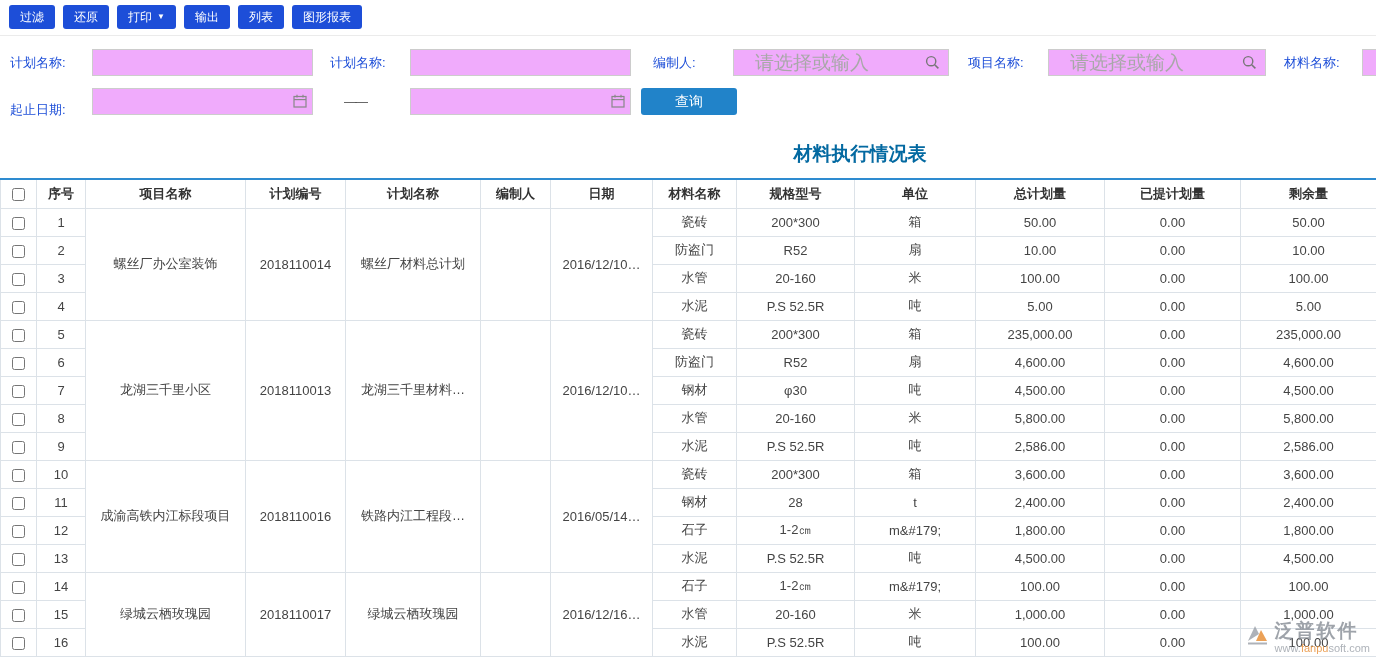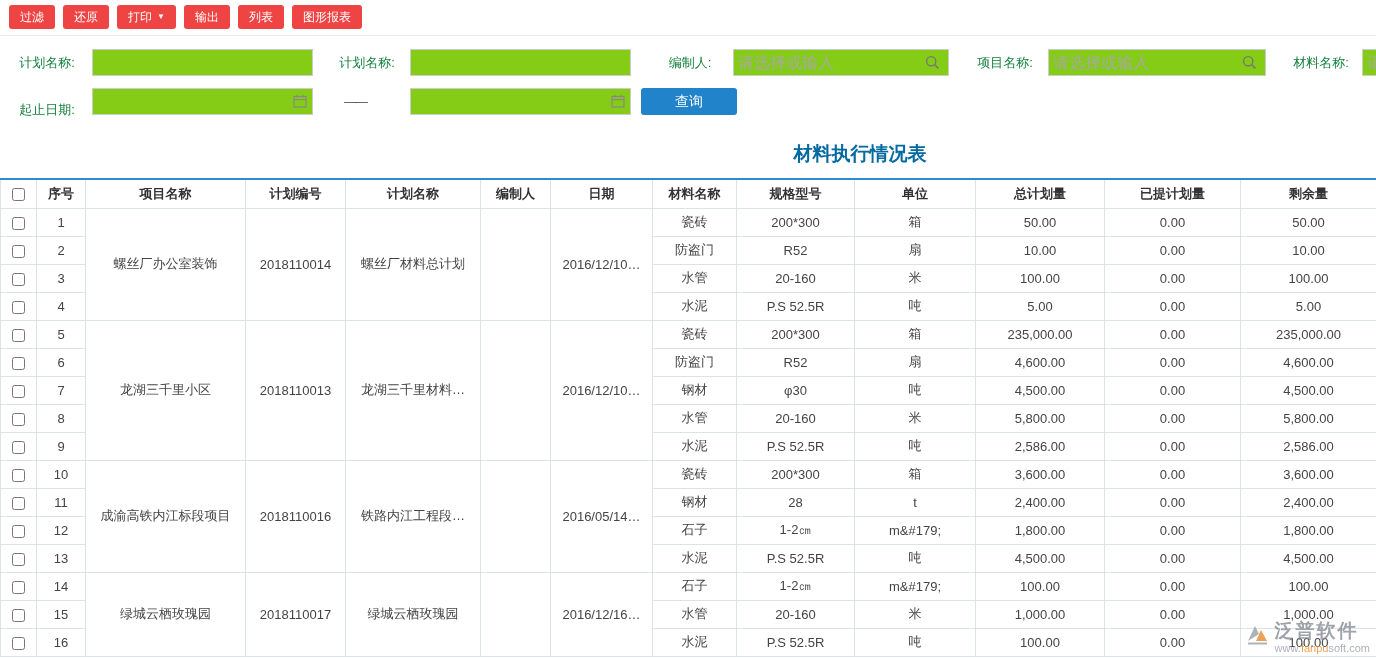--- a/index.html
+++ b/index.html
@@ -12,7 +12,7 @@
   
   .toolbar { display:flex; align-items:center; gap:8px; padding:5px 9px 6px; border-bottom:1px solid #ebebeb; }
   .tbtn {
-    background:#ef4444; color:#fff; border:none; border-radius:3px;
+    background:#1d4ed8; color:#fff; border:none; border-radius:3px;
     font-size:12px; line-height:1; padding:6px 11px; cursor:pointer;
     display:inline-flex; align-items:center; gap:5px;
     font-family:inherit;

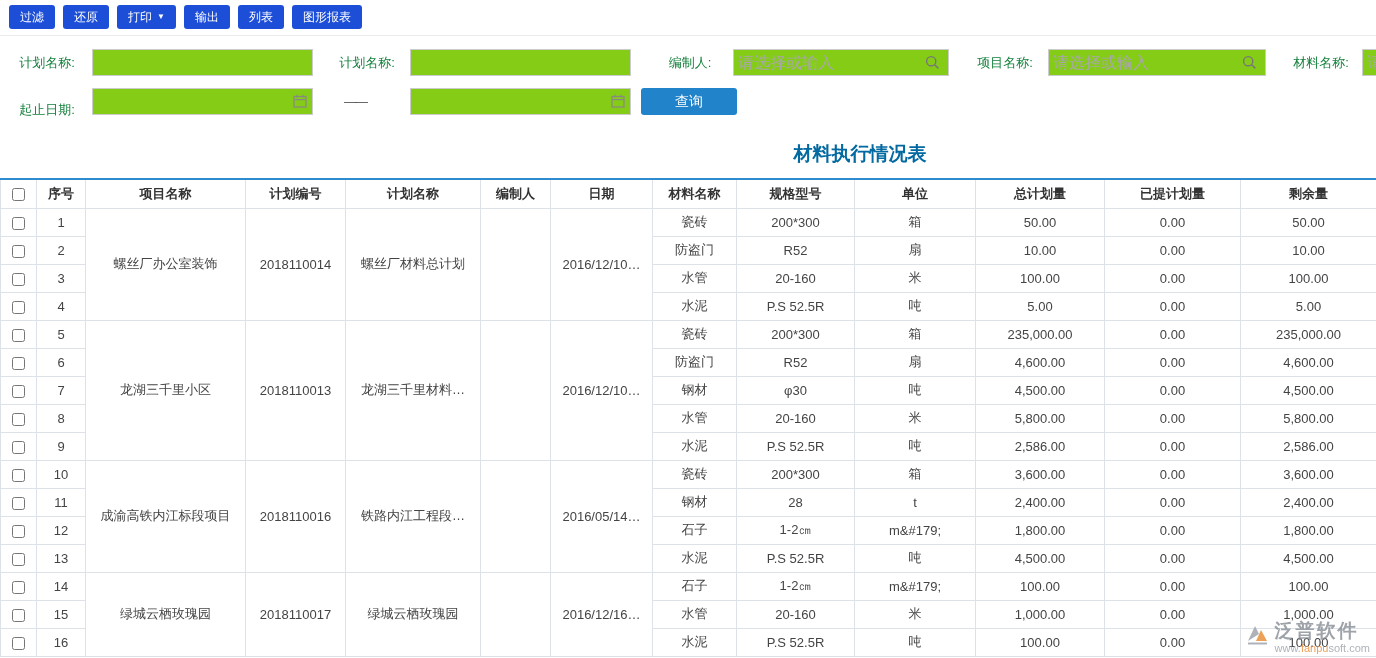--- a/index.html
+++ b/index.html
@@ -20,7 +20,7 @@
   .tbtn .caret { font-size:8px; line-height:1; }
   
   .filters { position:relative; height:92px; }
-  .flabel { position:absolute; width:74px; text-align:center; font-size:13px; color:#15803d; line-height:26px; }
+  .flabel { position:absolute; width:74px; text-align:left; font-size:13px; color:#1d4ed8; line-height:26px; }
   .finput {
     position:absolute; height:27px; border:1px solid #ccc; background:#84cc16;
     font-size:16px; color:#333; padding:0 4px; outline:none; font-family:inherit;

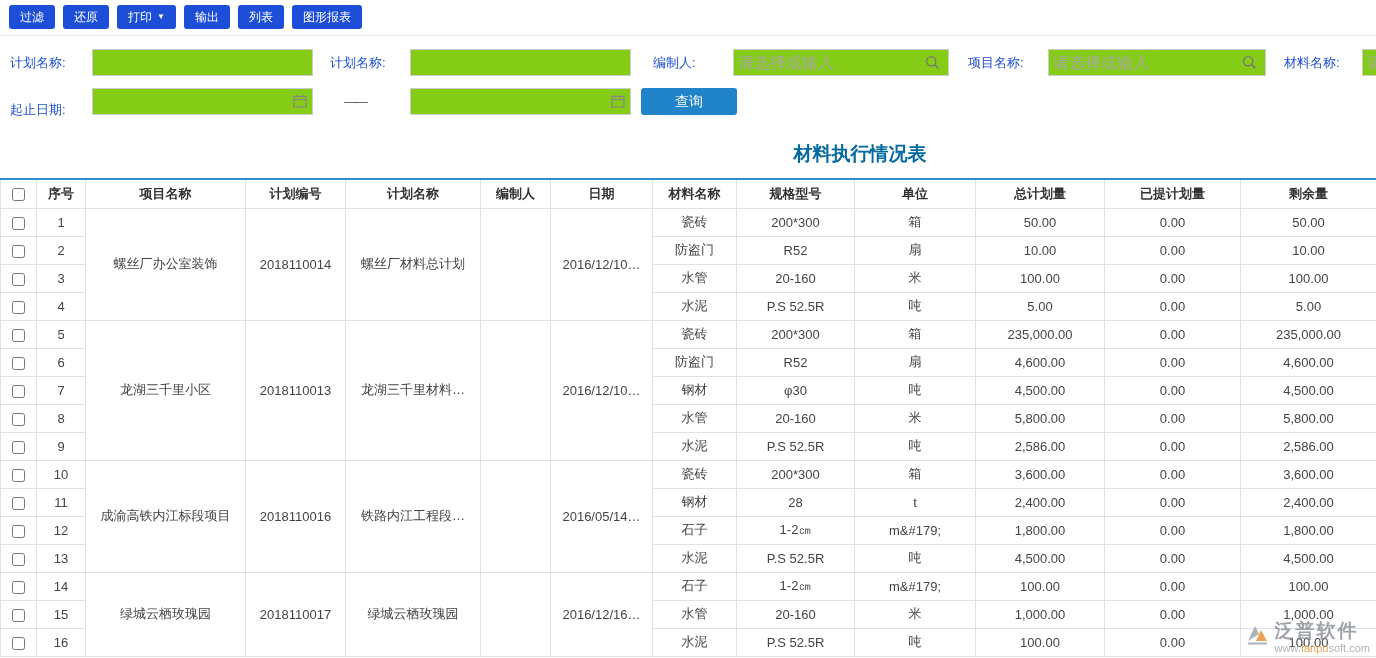--- a/index.html
+++ b/index.html
@@ -22,8 +22,8 @@
   .filters { position:relative; height:92px; }
   .flabel { position:absolute; width:74px; text-align:left; font-size:13px; color:#1d4ed8; line-height:26px; }
   .finput {
-    position:absolute; height:27px; border:1px solid #ccc; background:#84cc16;
-    font-size:16px; color:#333; padding:0 4px; outline:none; font-family:inherit;
+    position:absolute; height:27px; border:1px solid #ccc; background:#f0abfc;
+    font-size:19px; color:#333; padding:0 21px; outline:none; font-family:inherit;
   }
   .finput::placeholder { color:#a8a8a8; }
   .iconbox { position:absolute; pointer-events:auto; cursor:pointer; }

